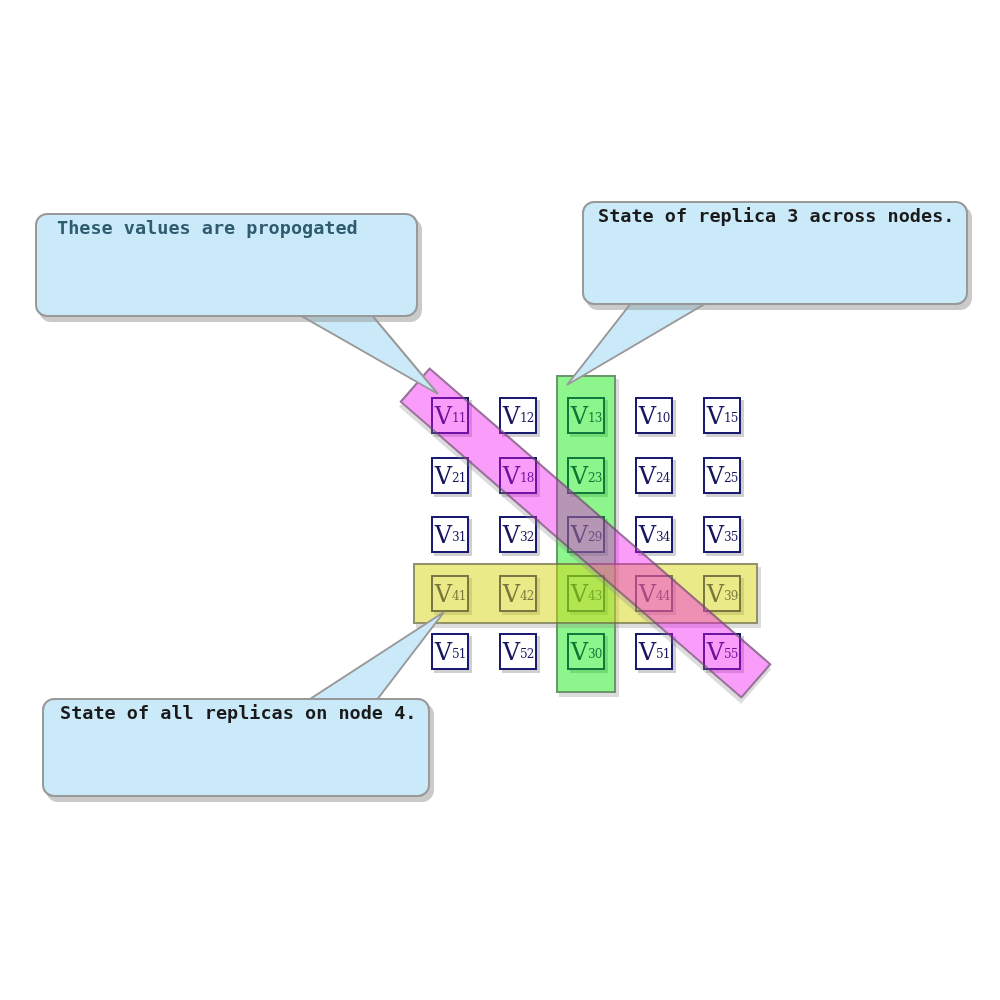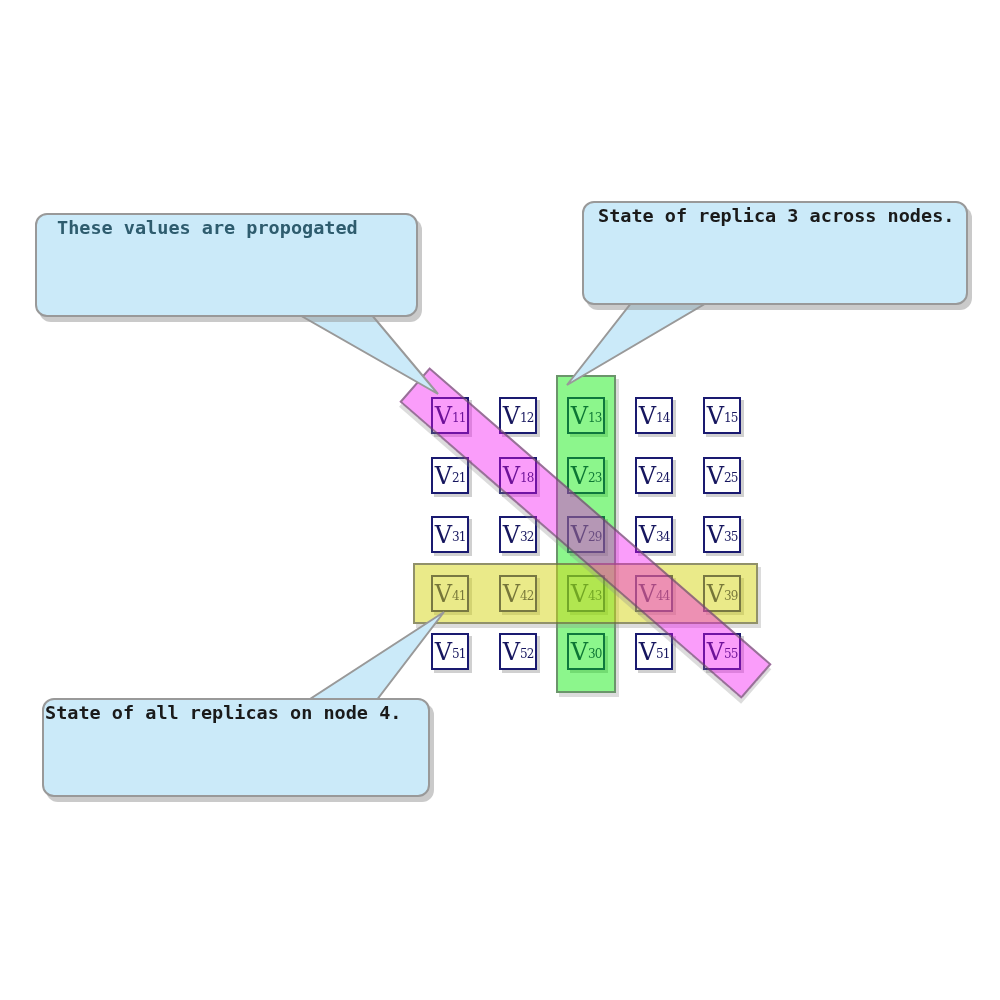--- a/index.html
+++ b/index.html
@@ -68,7 +68,7 @@
       </div>
       <div class="cell" style="left: 635px; top: 397px;">
         <span class="base">V</span>
-        <span class="sub">14</span>
+        <span class="sub">10</span>
       </div>
       <div class="cell" style="left: 703px; top: 397px;">
         <span class="base">V</span>

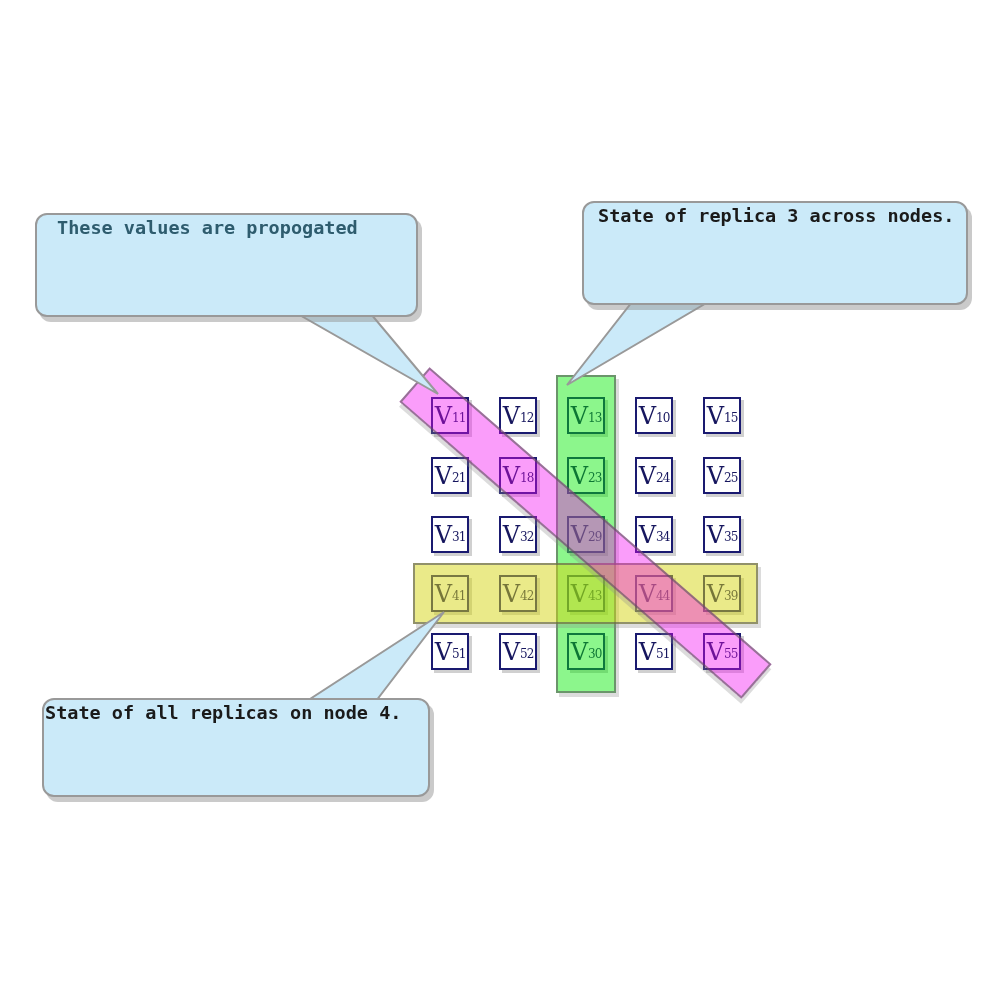--- a/index.html
+++ b/index.html
@@ -175,7 +175,7 @@
   </div>
 
   <div class="callout" style="left:42px; top:698px; width:388px; height:99px;">
-    <div class="callout-text" style="padding-left: 1px; color: rgb(26, 26, 26);"><div>State of all replicas on node 4.</div></div>
+    <div class="callout-text" style="padding-left: 16px; color: rgb(26, 26, 26);"><div>State of all replicas on node 4.</div></div>
   </div>
 
 </div>

